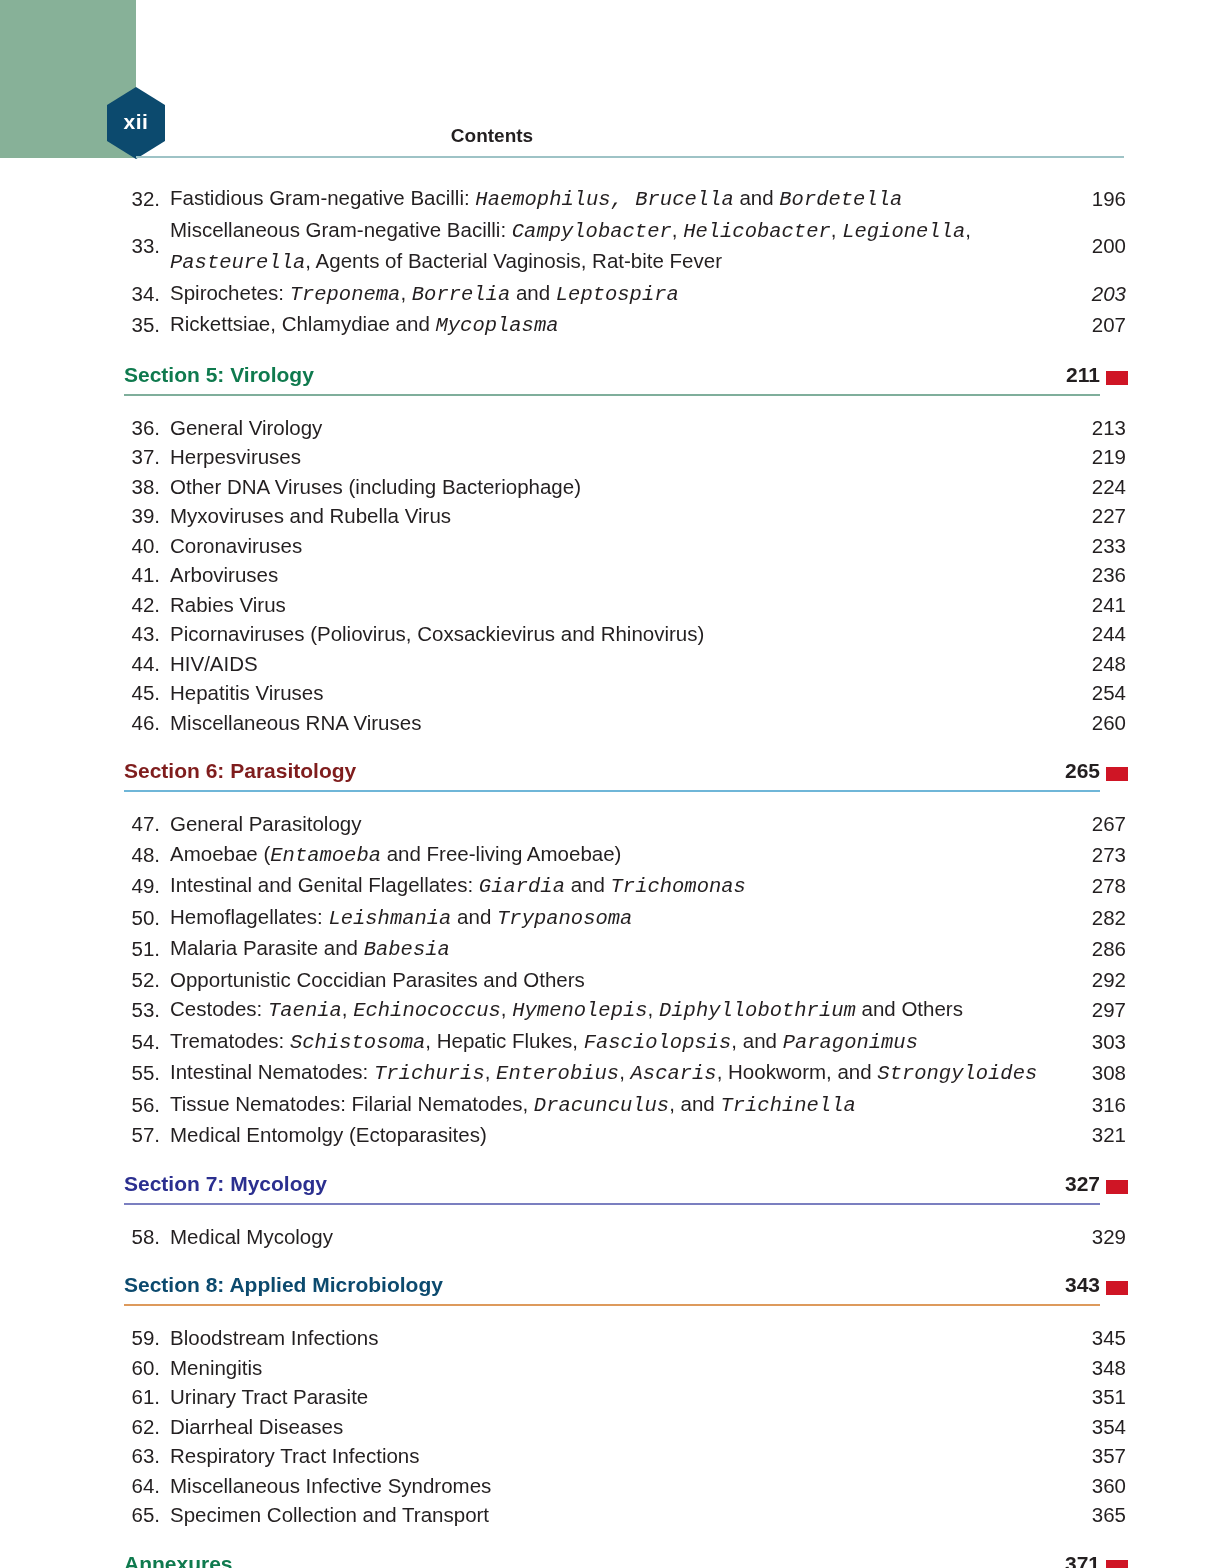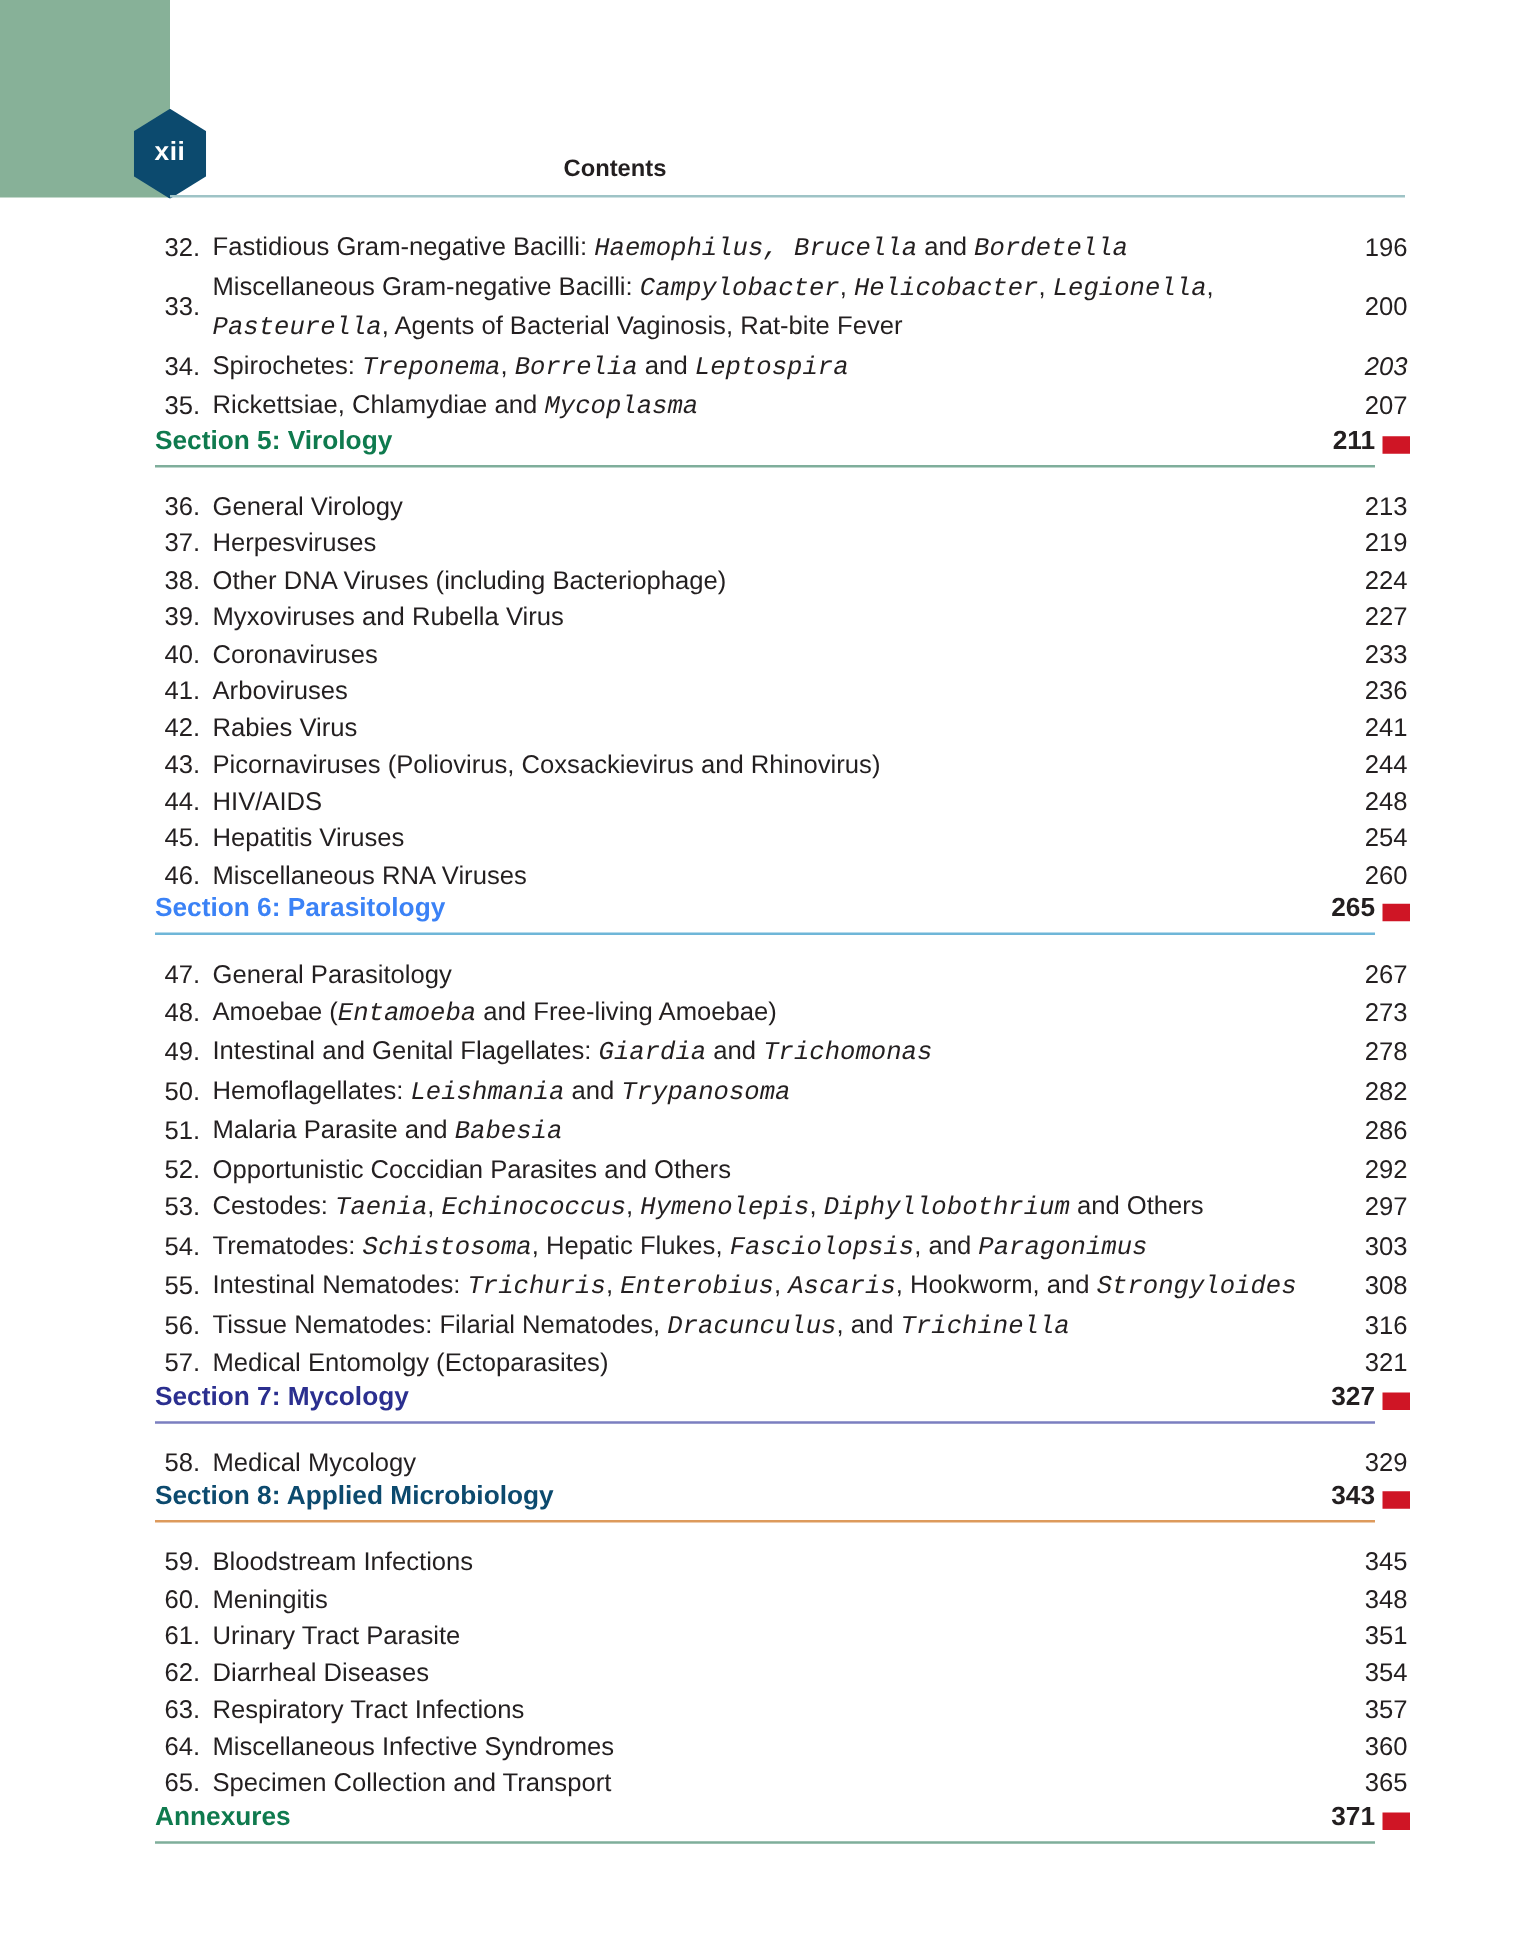--- a/index.html
+++ b/index.html
@@ -110,6 +110,7 @@
   
   .section {
     position: relative;
+    margin-top: 22px;
     margin-bottom: 4px;
     height: 40px;
   }

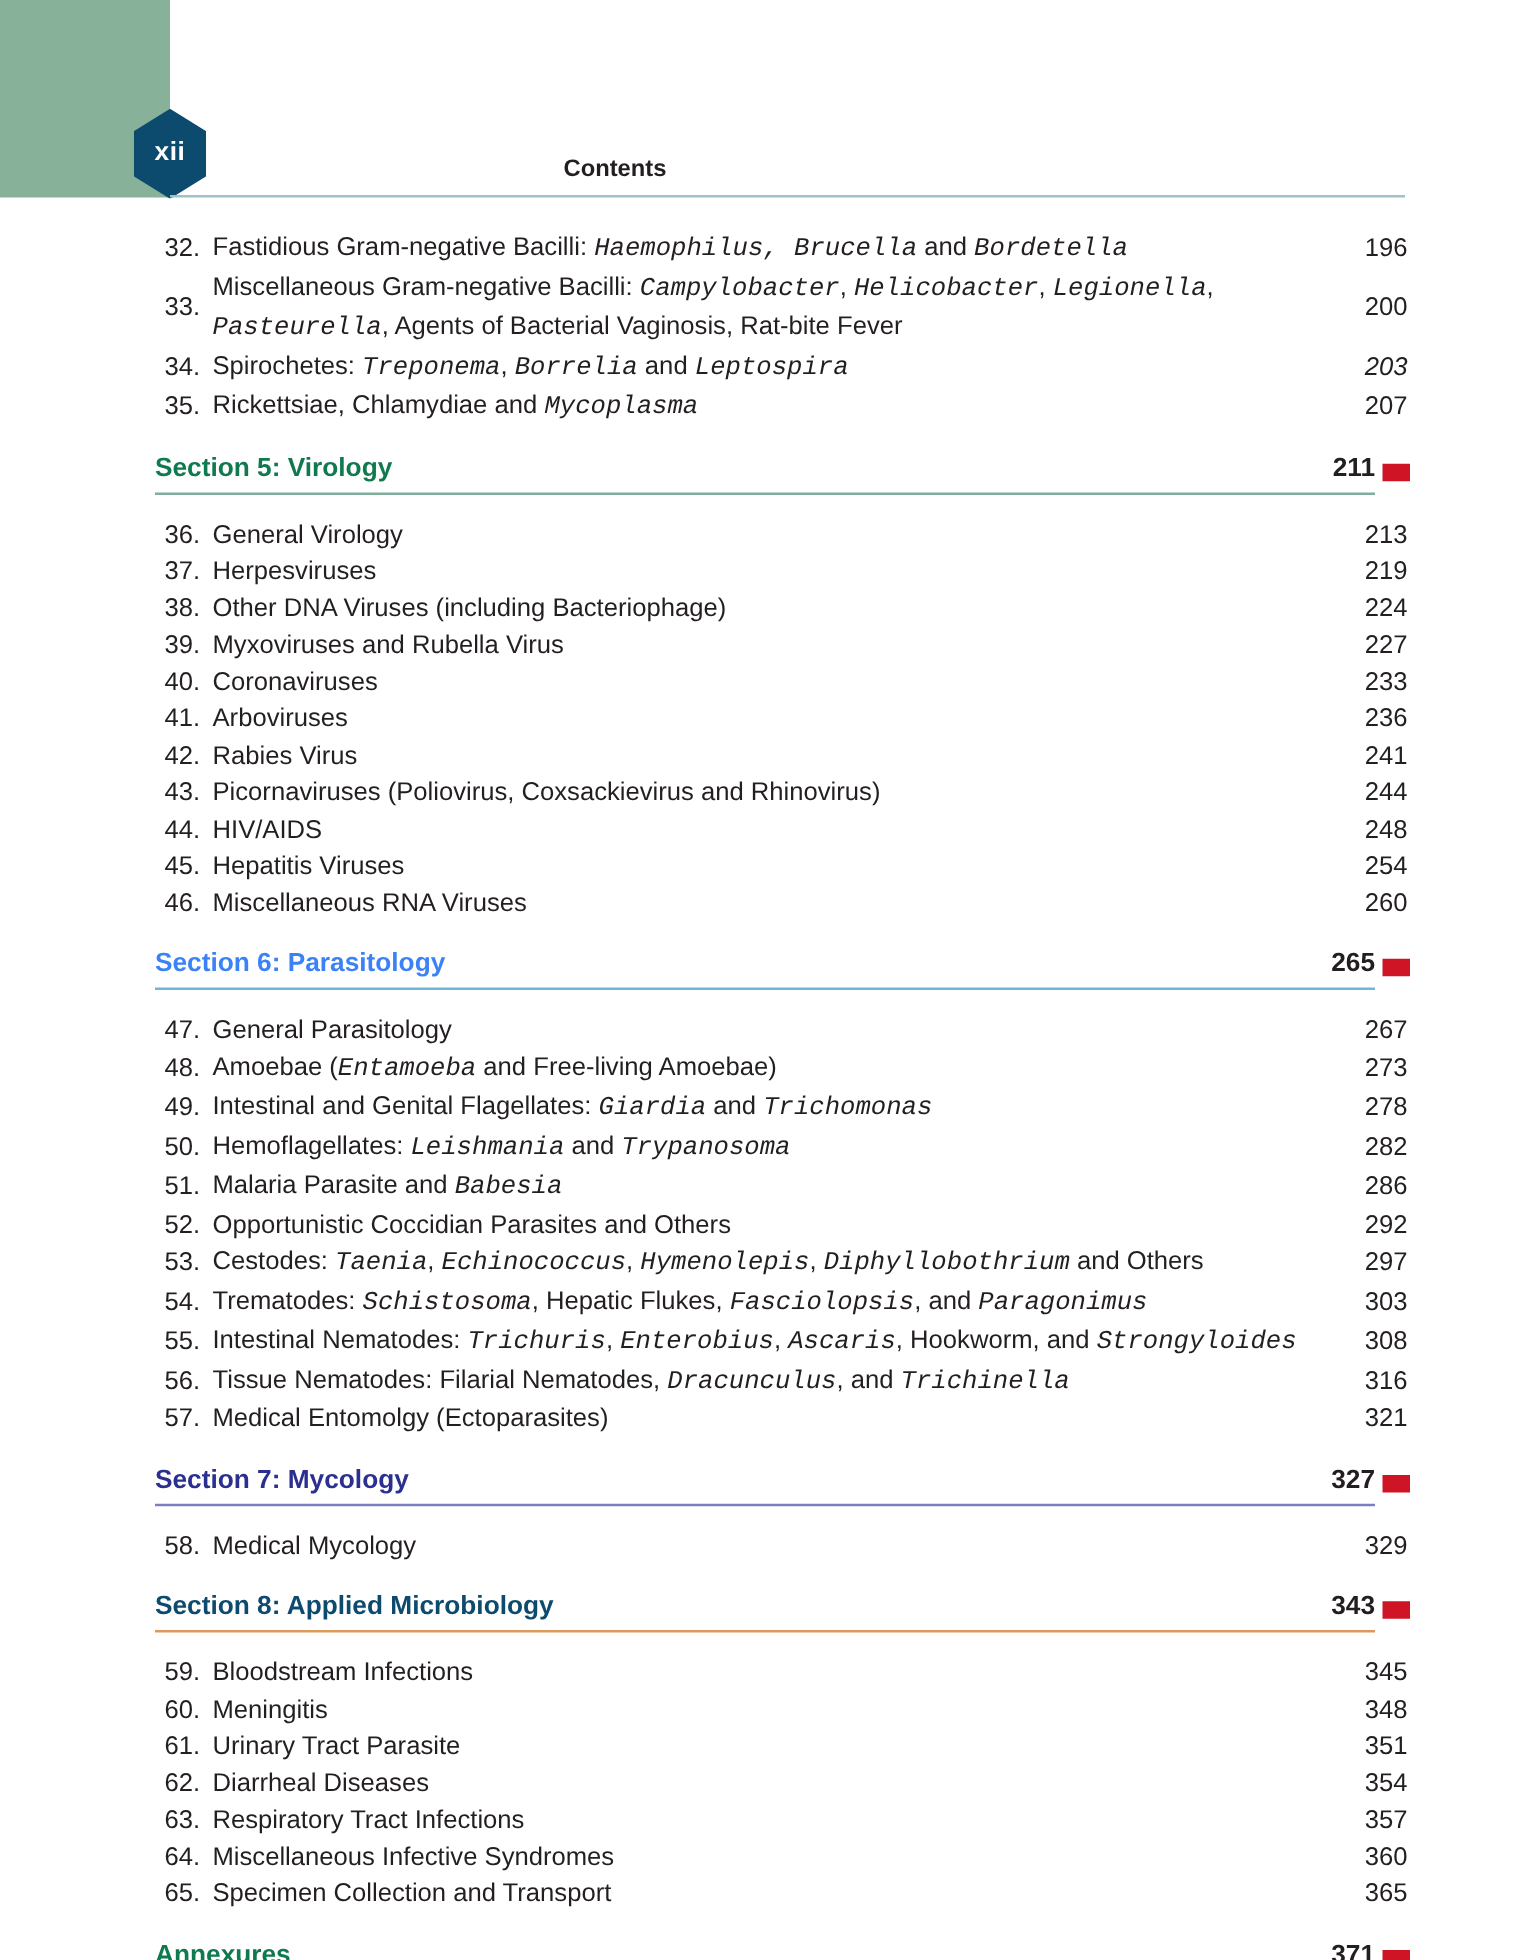--- a/index.html
+++ b/index.html
@@ -253,7 +253,7 @@
       <div>
         <div class="section">
           <div class="row">
-            <span class="sec-title" style="color: #3b82f6;">Section 6: Parasitology</span>
+            <span class="sec-title" style="color: #7f1d1d;">Section 6: Parasitology</span>
             <span class="sec-page">265</span>
           </div>
           <div class="rule" style="background: rgb(111, 182, 216);"></div>

